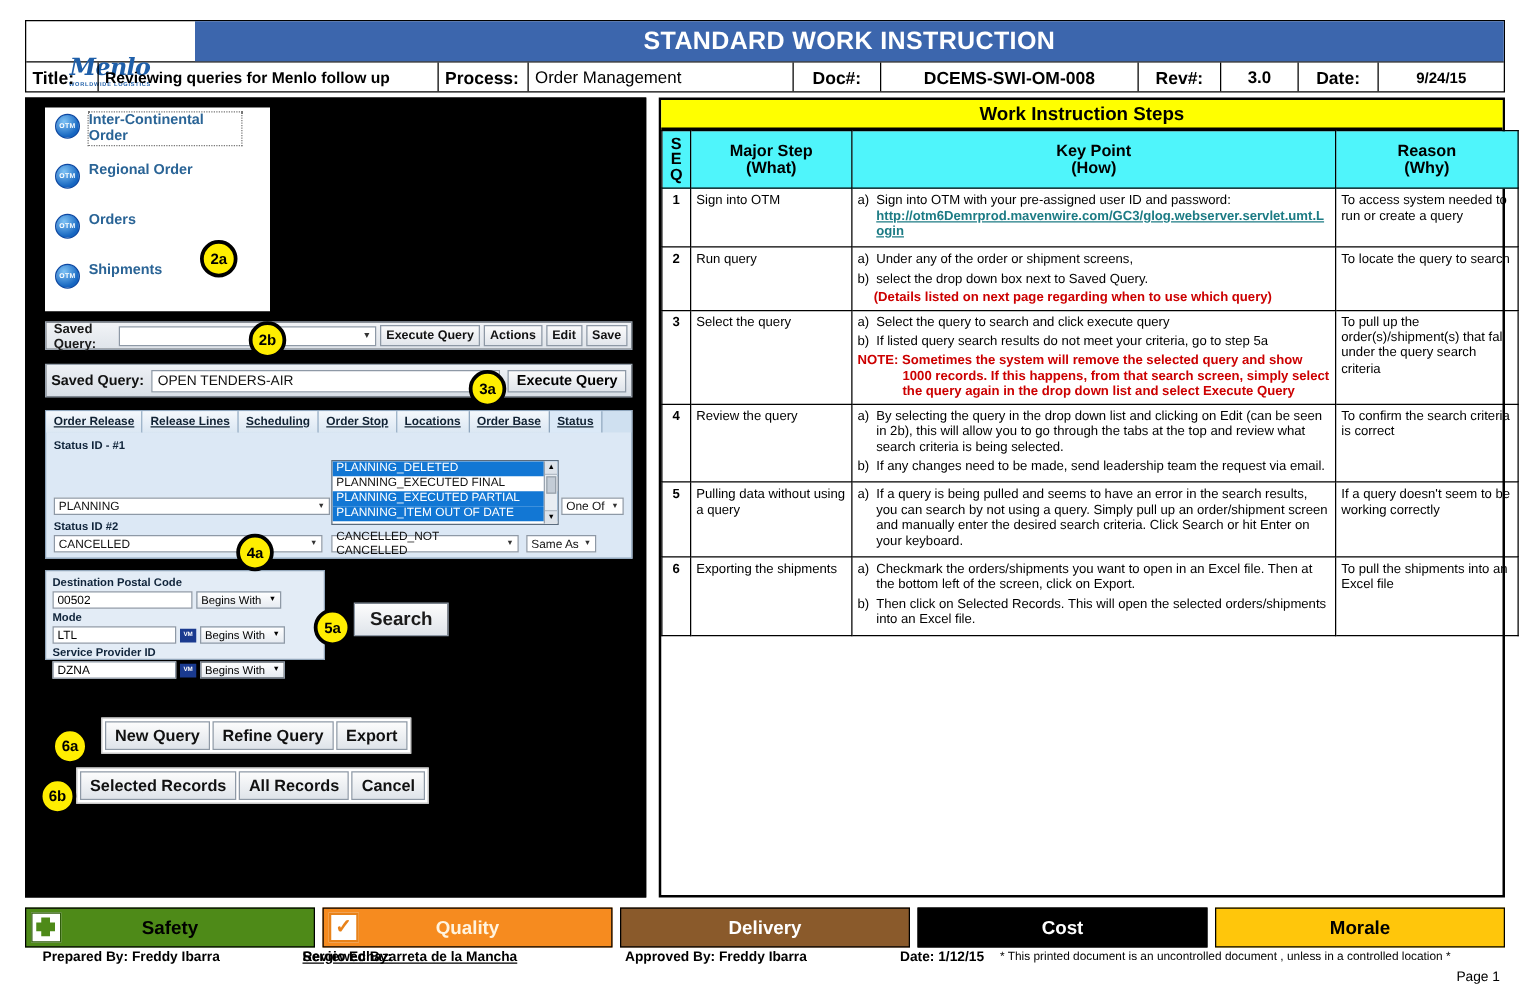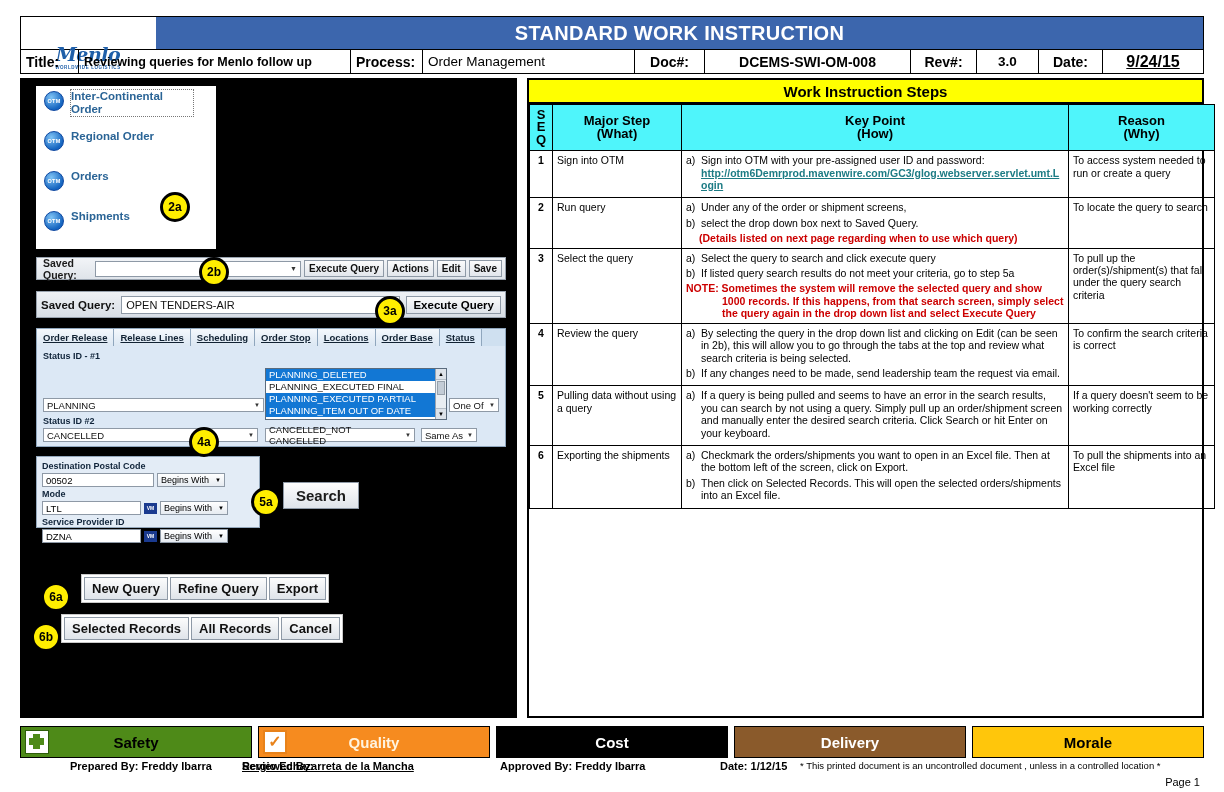--- a/index.html
+++ b/index.html
@@ -27,7 +27,7 @@
   .w-rev-l{width:66px;justify-content:center;}
   .w-rev-v{width:62px;justify-content:center;font-size:13.5px;}
   .w-date-l{width:64px;justify-content:center;}
-  .w-date-v{flex:1;justify-content:center;font-size:16px;text-decoration:underline;}
+  .w-date-v{flex:1;justify-content:center;font-size:12px;}
 
   
   .shot{position:absolute;left:20px;top:78px;width:497px;height:640px;background:#000;border:1px solid #000;box-sizing:border-box;}

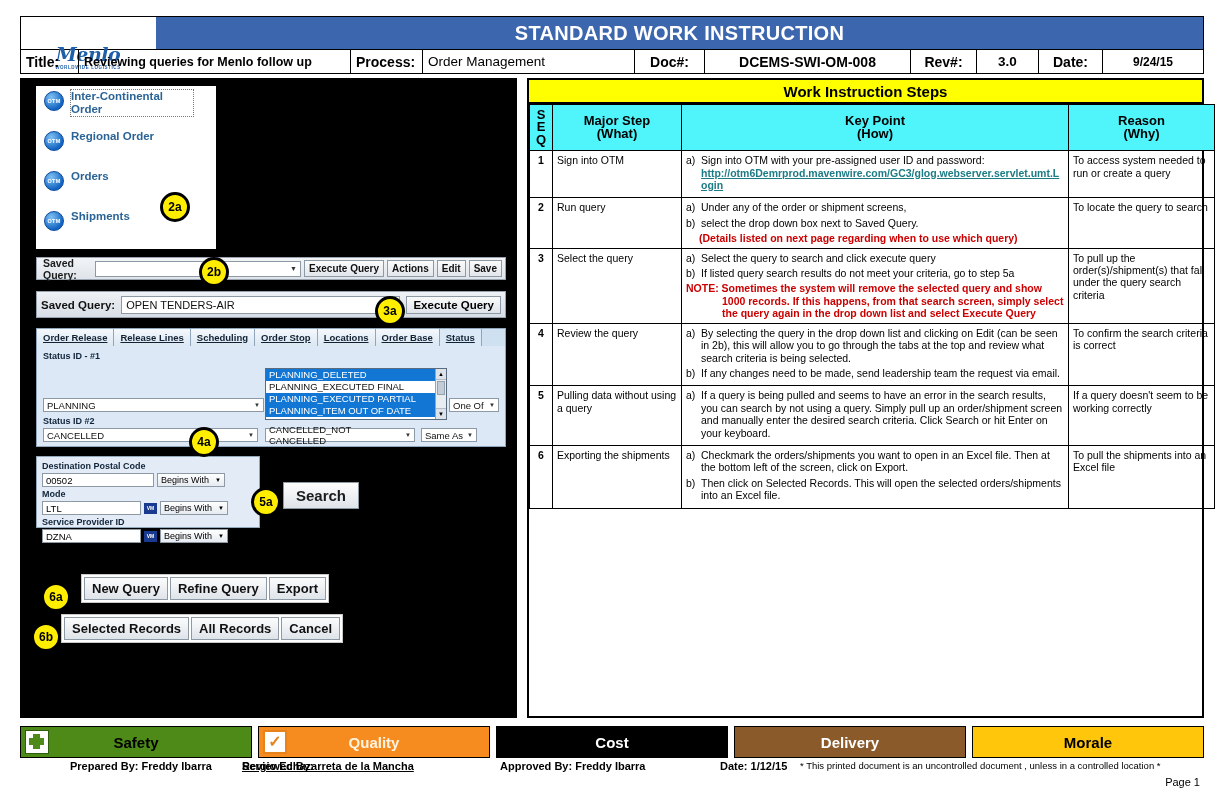--- a/index.html
+++ b/index.html
@@ -418,11 +418,11 @@
         </span>
       <span>Quality</span>
     </div>
+    <div class="fbox" style="background:#8a5a2b;color:#fff;">
+      <span>Delivery</span>
+    </div>
     <div class="fbox" style="background:#000;color:#fff;">
       <span>Cost</span>
-    </div>
-    <div class="fbox" style="background:#8a5a2b;color:#fff;">
-      <span>Delivery</span>
     </div>
     <div class="fbox" style="background:#ffc60b;color:#000;">
       <span>Morale</span>

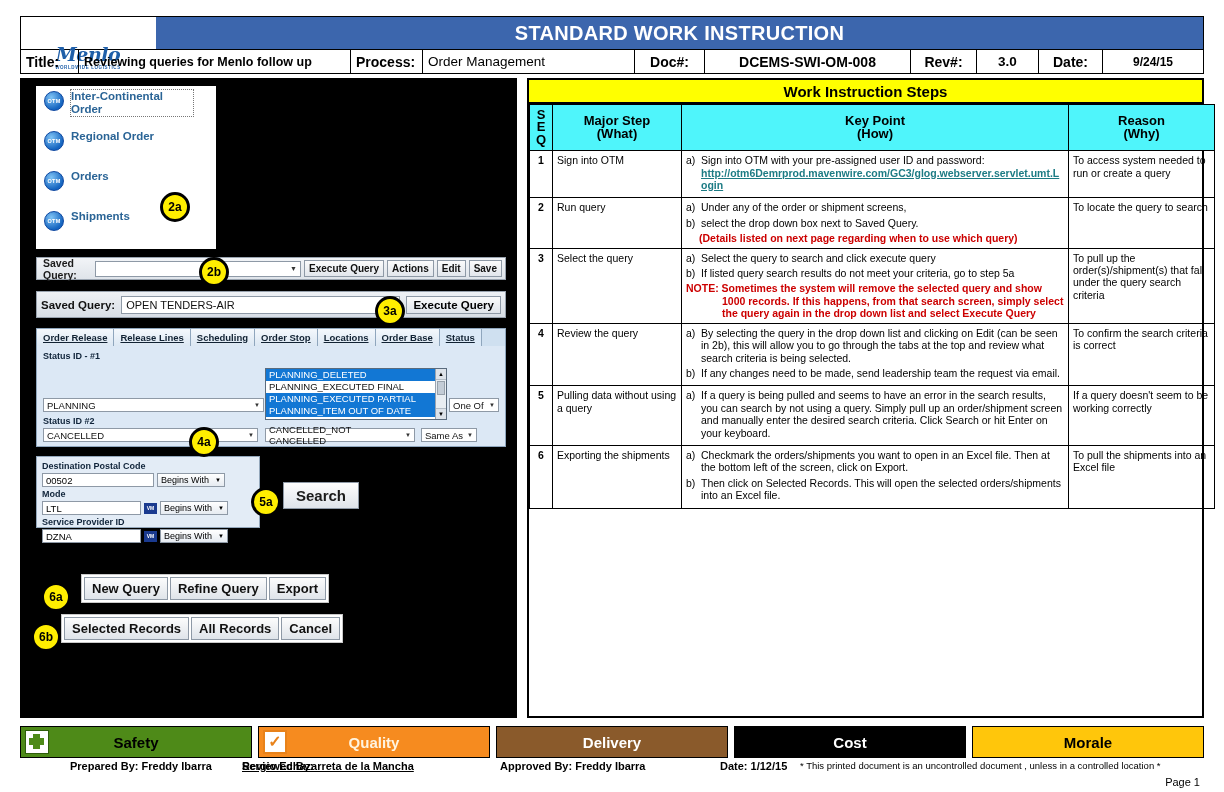--- a/index.html
+++ b/index.html
@@ -120,7 +120,7 @@
 
   .signrow{position:absolute;left:20px;top:760px;width:1184px;height:16px;font-size:11px;font-weight:bold;color:#000;}
   .signrow span{position:absolute;white-space:nowrap;}
-  .s-prep{left:14px;margin-left:36px;}
+  .s-prep{left:14px;}
   .s-rev{left:222px;}
   .s-rev u{text-decoration:underline;}
   .s-app{left:480px;}

